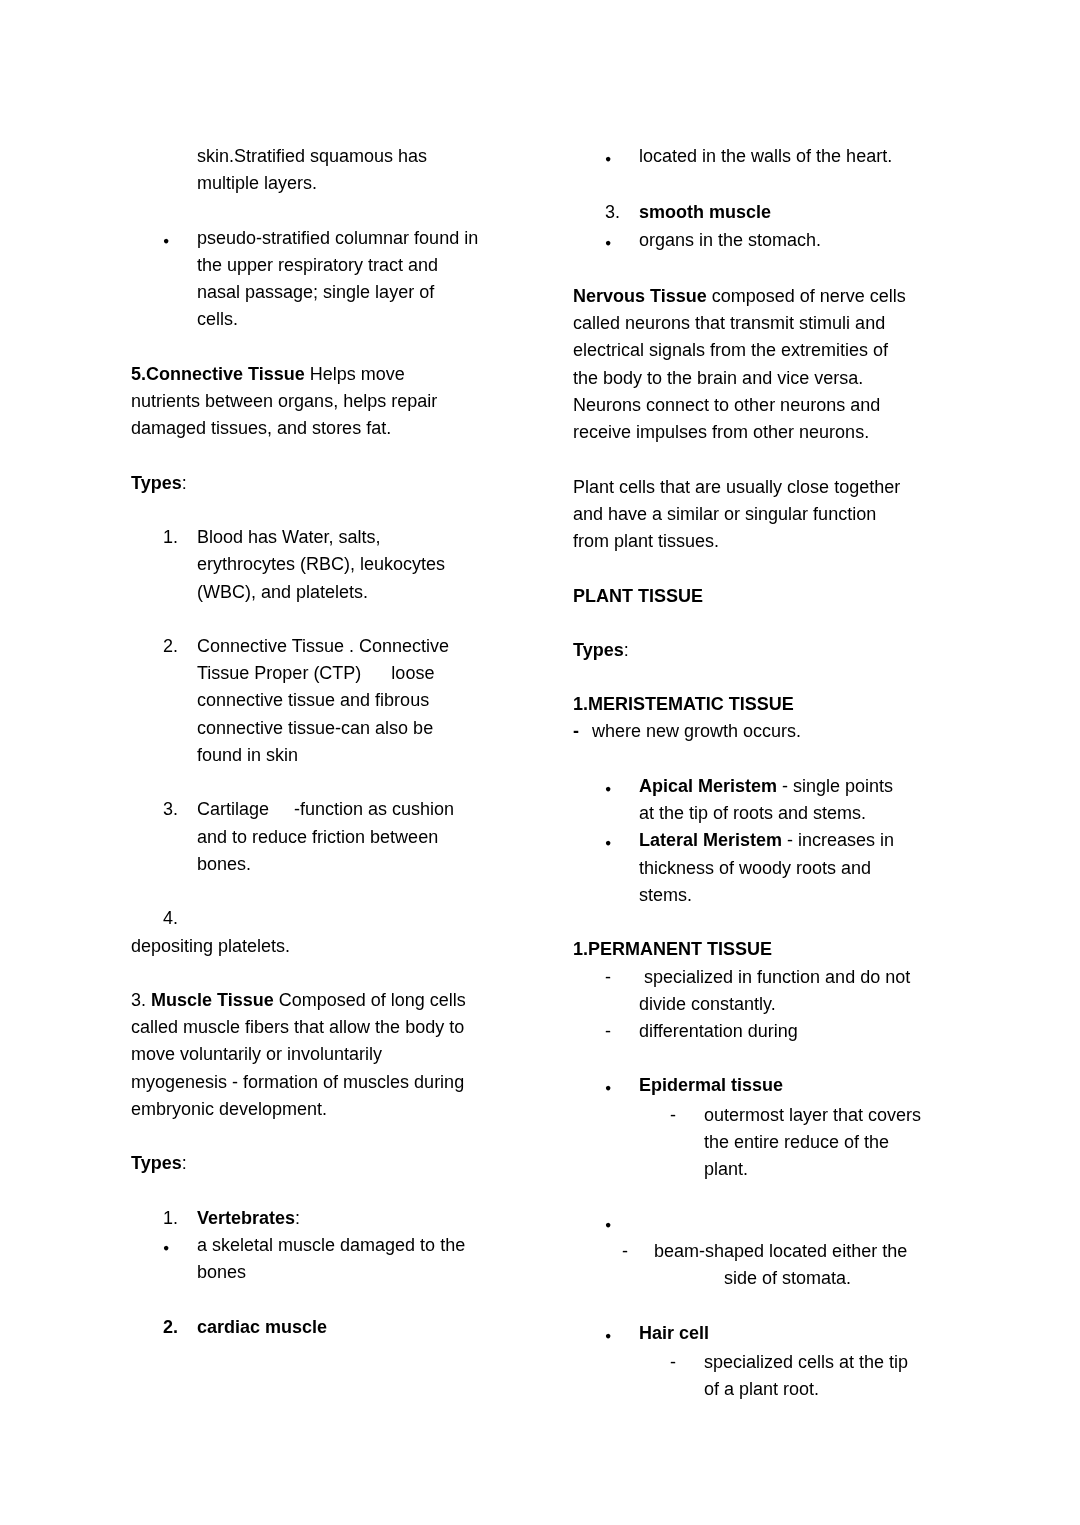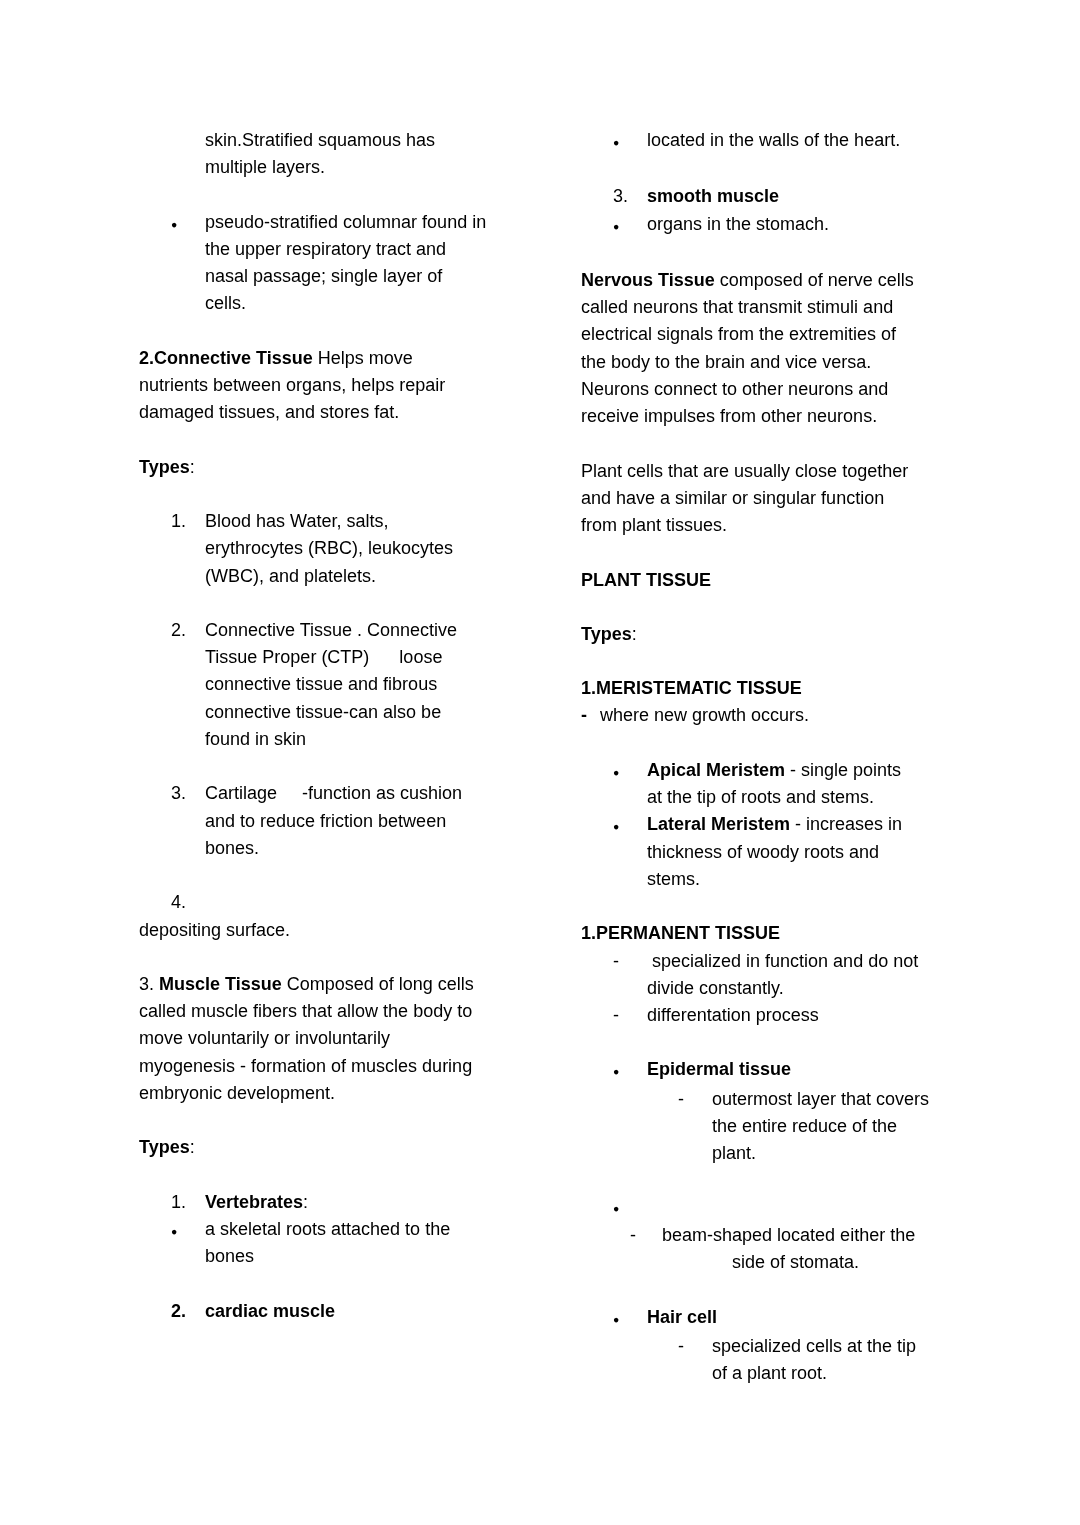--- a/index.html
+++ b/index.html
@@ -10,7 +10,7 @@
     font-size:18px; line-height:27.3px;
     overflow:hidden;
   }
-  .col { position:absolute; top:127px;margin-left:8px; }
+  .col { position:absolute; top:143px; }
   .left-col  { left:131px; width:424px; }
   .right-col { left:573px; width:440px; }
   .block { margin:0; }

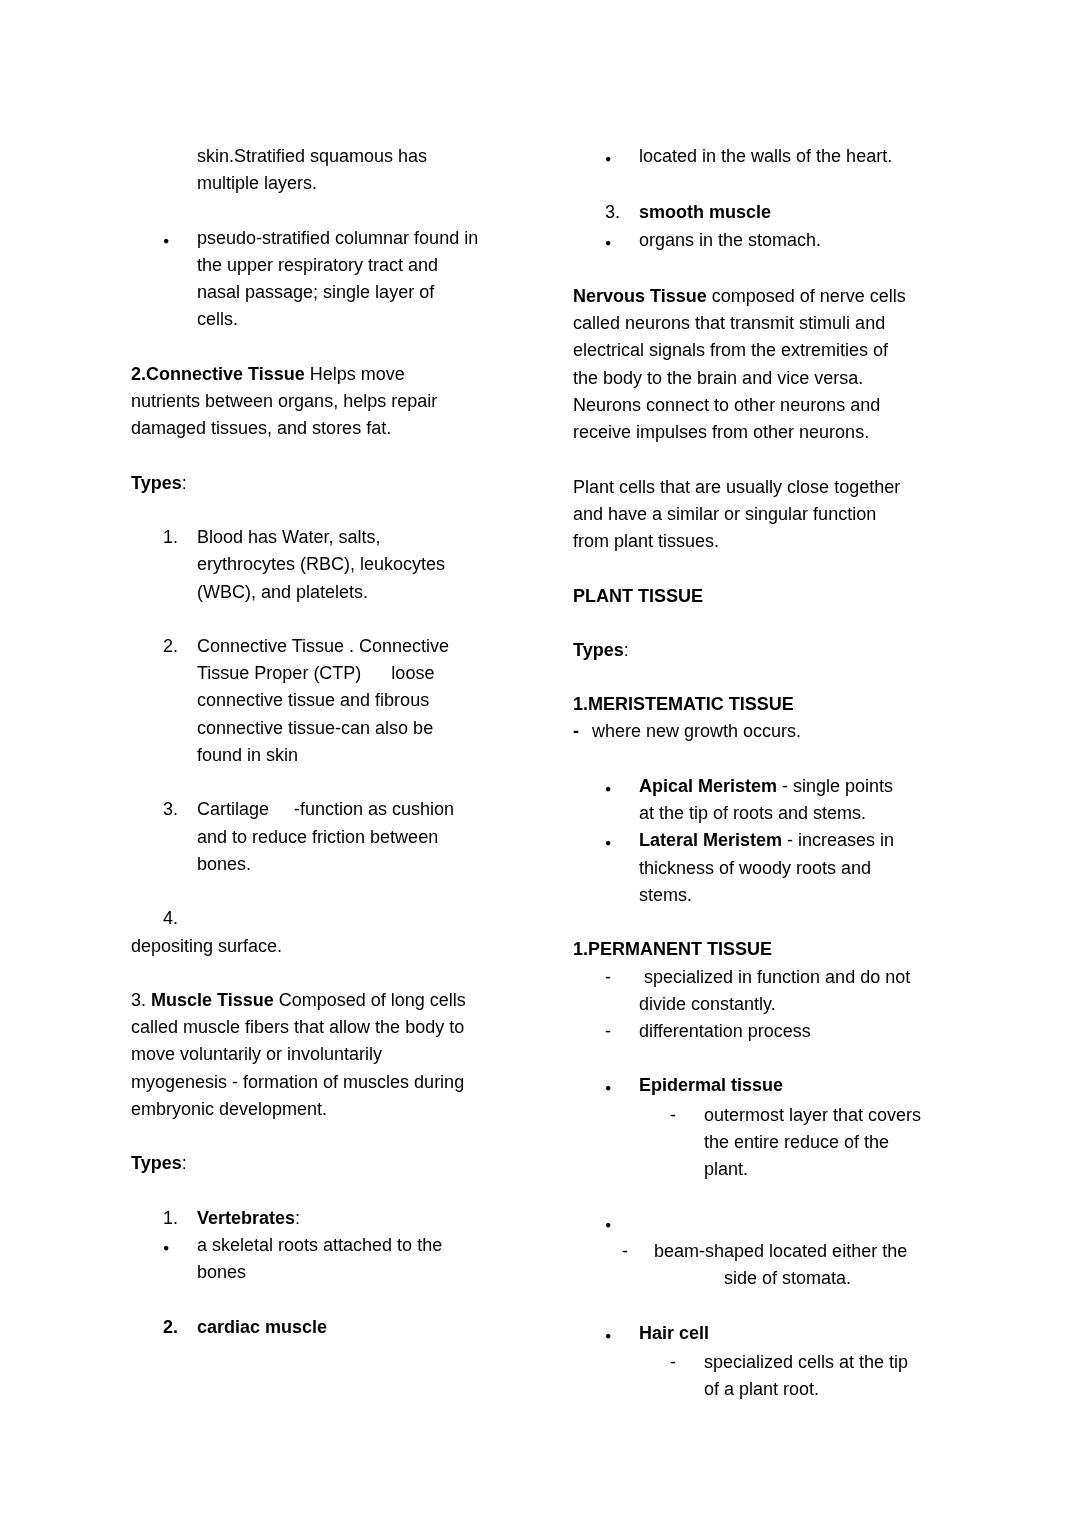--- a/index.html
+++ b/index.html
@@ -46,7 +46,7 @@
 cells.</span>
   </div>
 
-  <div class="block txt gap"><span class="b">2.Connective Tissue</span><span> Helps move
+  <div class="block txt gap"><span class="b">5.Connective Tissue</span><span> Helps move
 nutrients between organs, helps repair
 damaged tissues, and stores fat.</span></div>
 

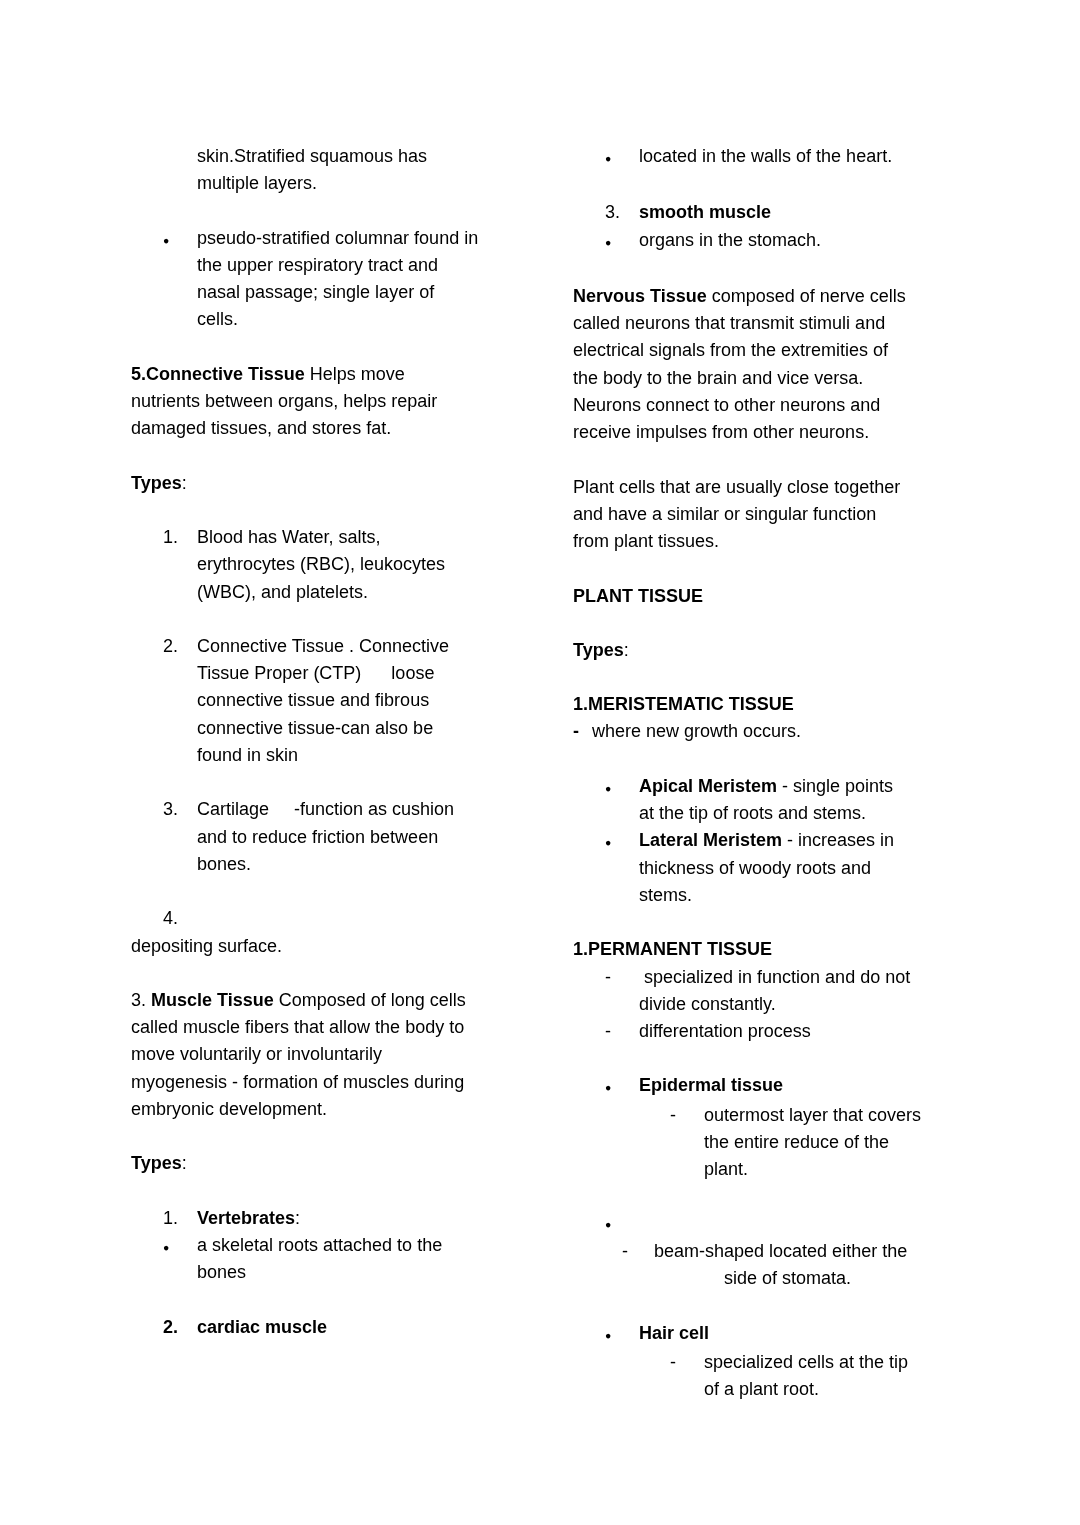--- a/index.html
+++ b/index.html
@@ -79,7 +79,7 @@
     <span class="marker">4.</span>
   </div>
 
-  <div class="block txt">depositing surface.</div>
+  <div class="block txt">depositing platelets.</div>
 
   <div class="block txt gap"><span>3. </span><span class="b">Muscle Tissue</span><span> Composed of long cells
 called muscle fibers that allow the body to

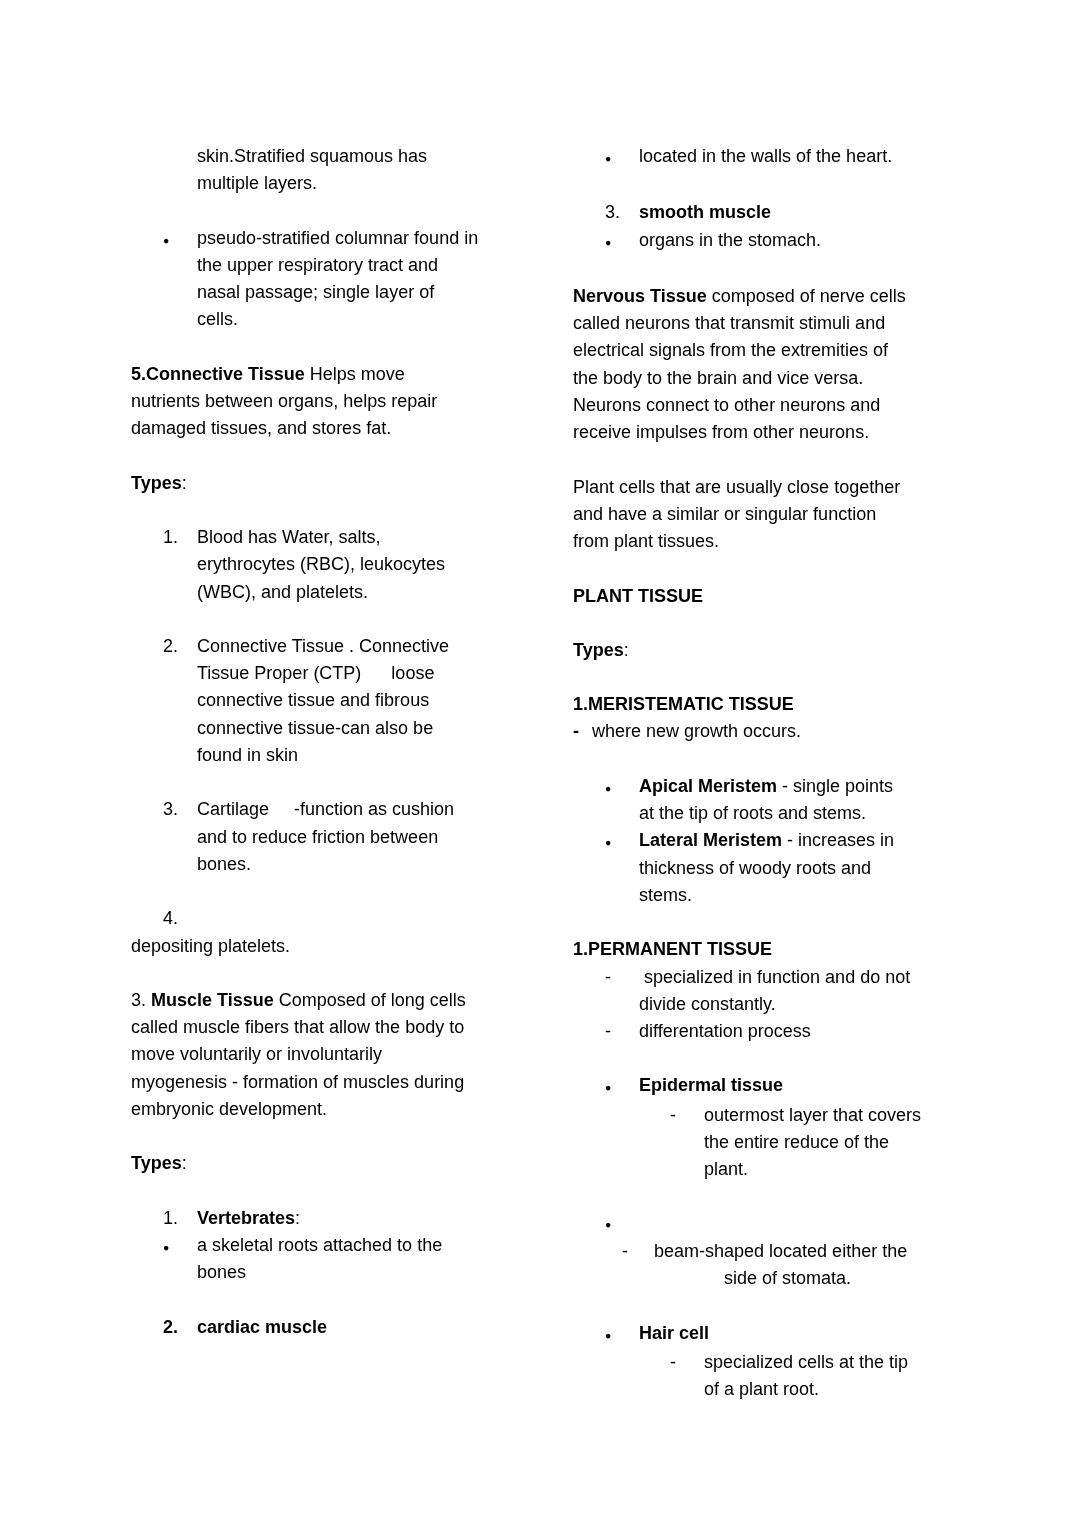--- a/index.html
+++ b/index.html
@@ -169,7 +169,7 @@
 
   <div class="block li ind1">
     <span class="marker">-</span>
-    <span class="txt">differentation process</span>
+    <span class="txt">differentation during</span>
   </div>
 
   <div class="block li ind1 gap">

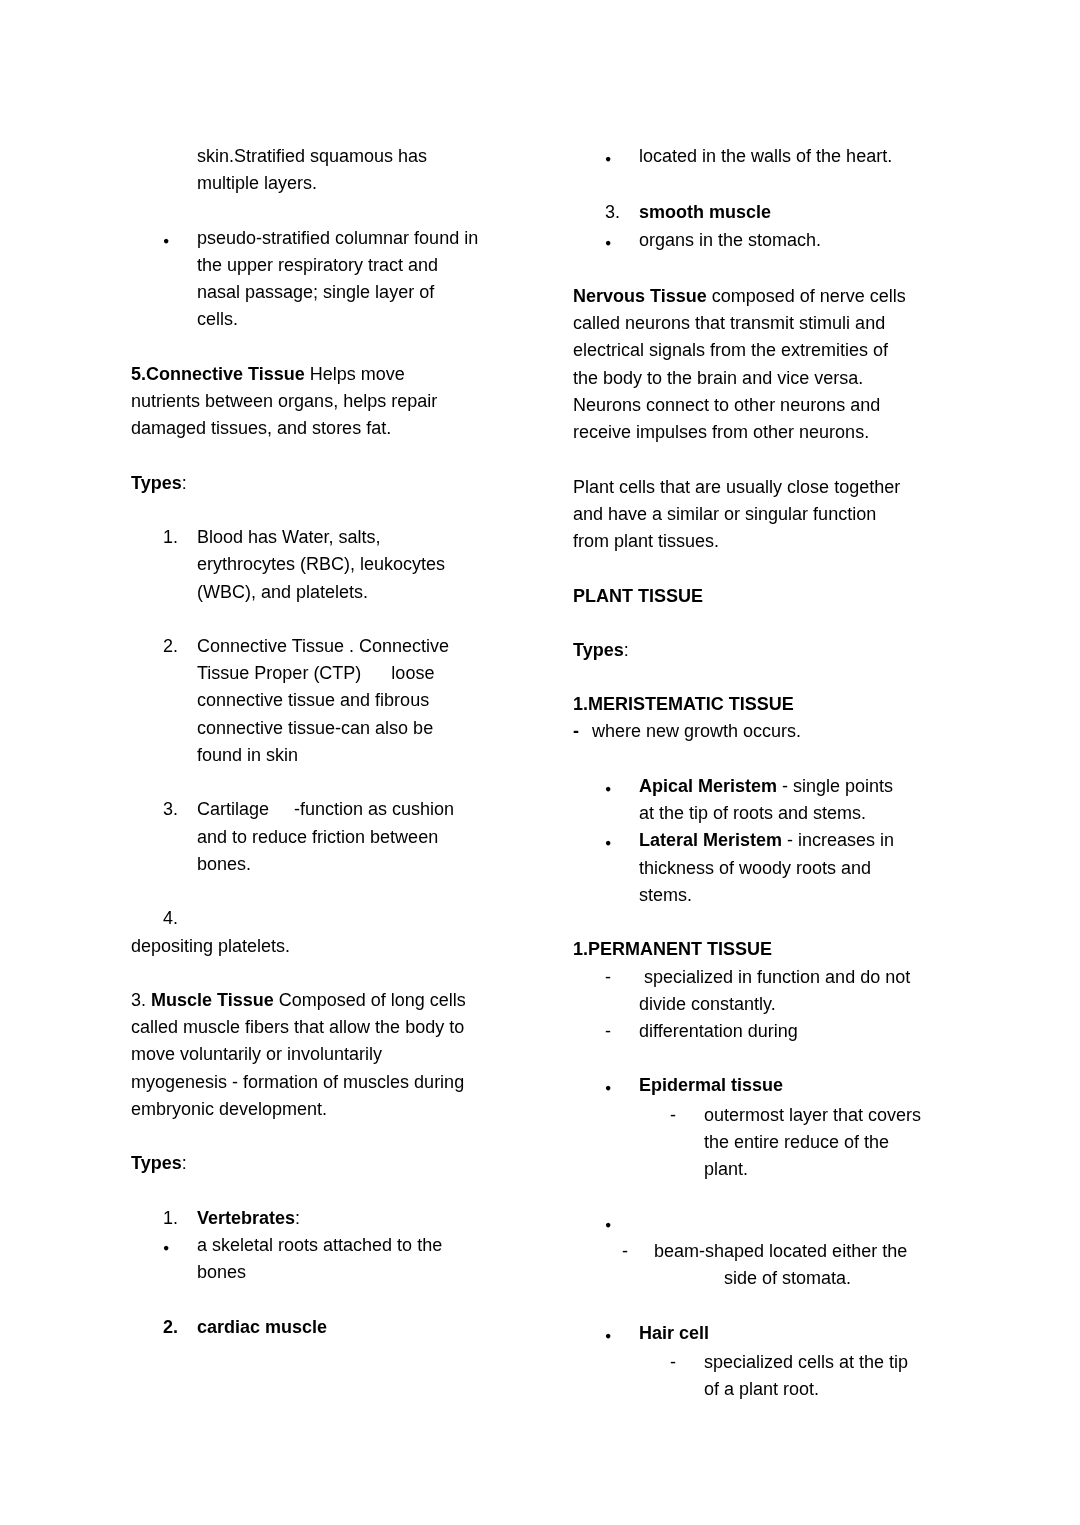--- a/index.html
+++ b/index.html
@@ -96,7 +96,7 @@
 
   <div class="block li ind1">
     <span class="marker dot">●</span>
-    <span class="txt">a skeletal roots attached to the
+    <span class="txt">a skeletal muscle damaged to the
 bones</span>
   </div>
 

